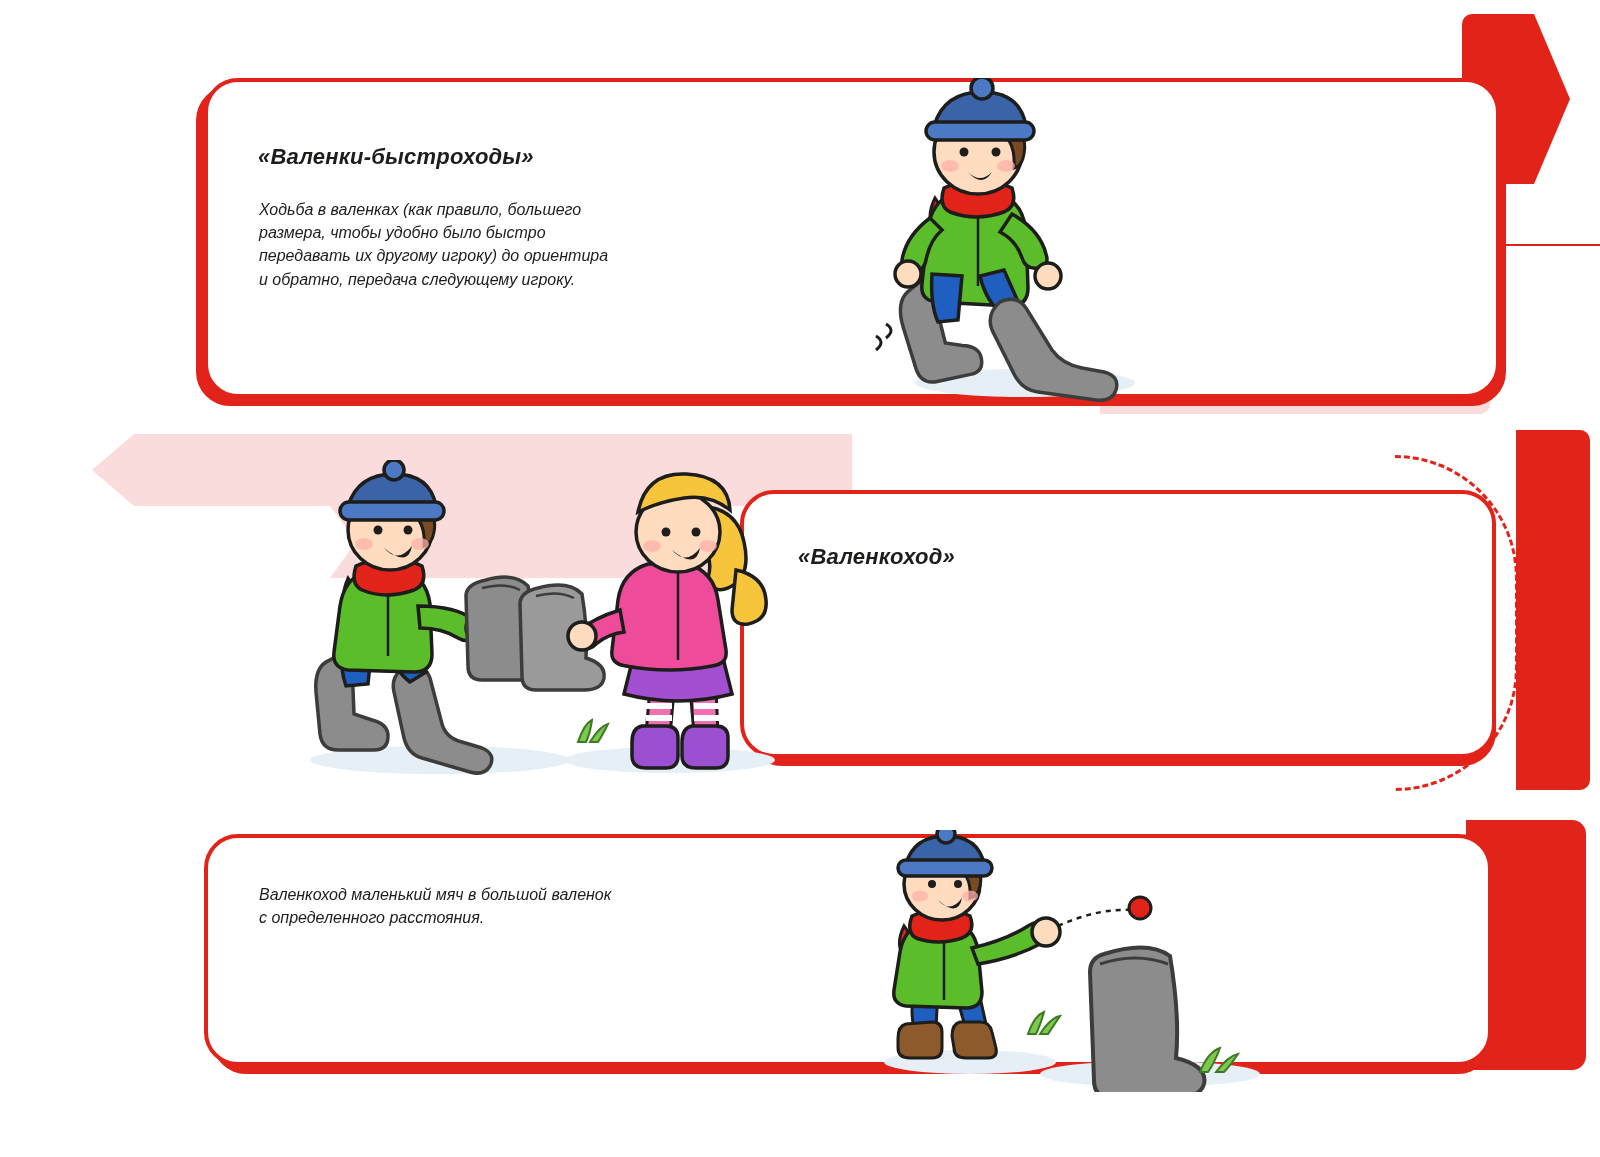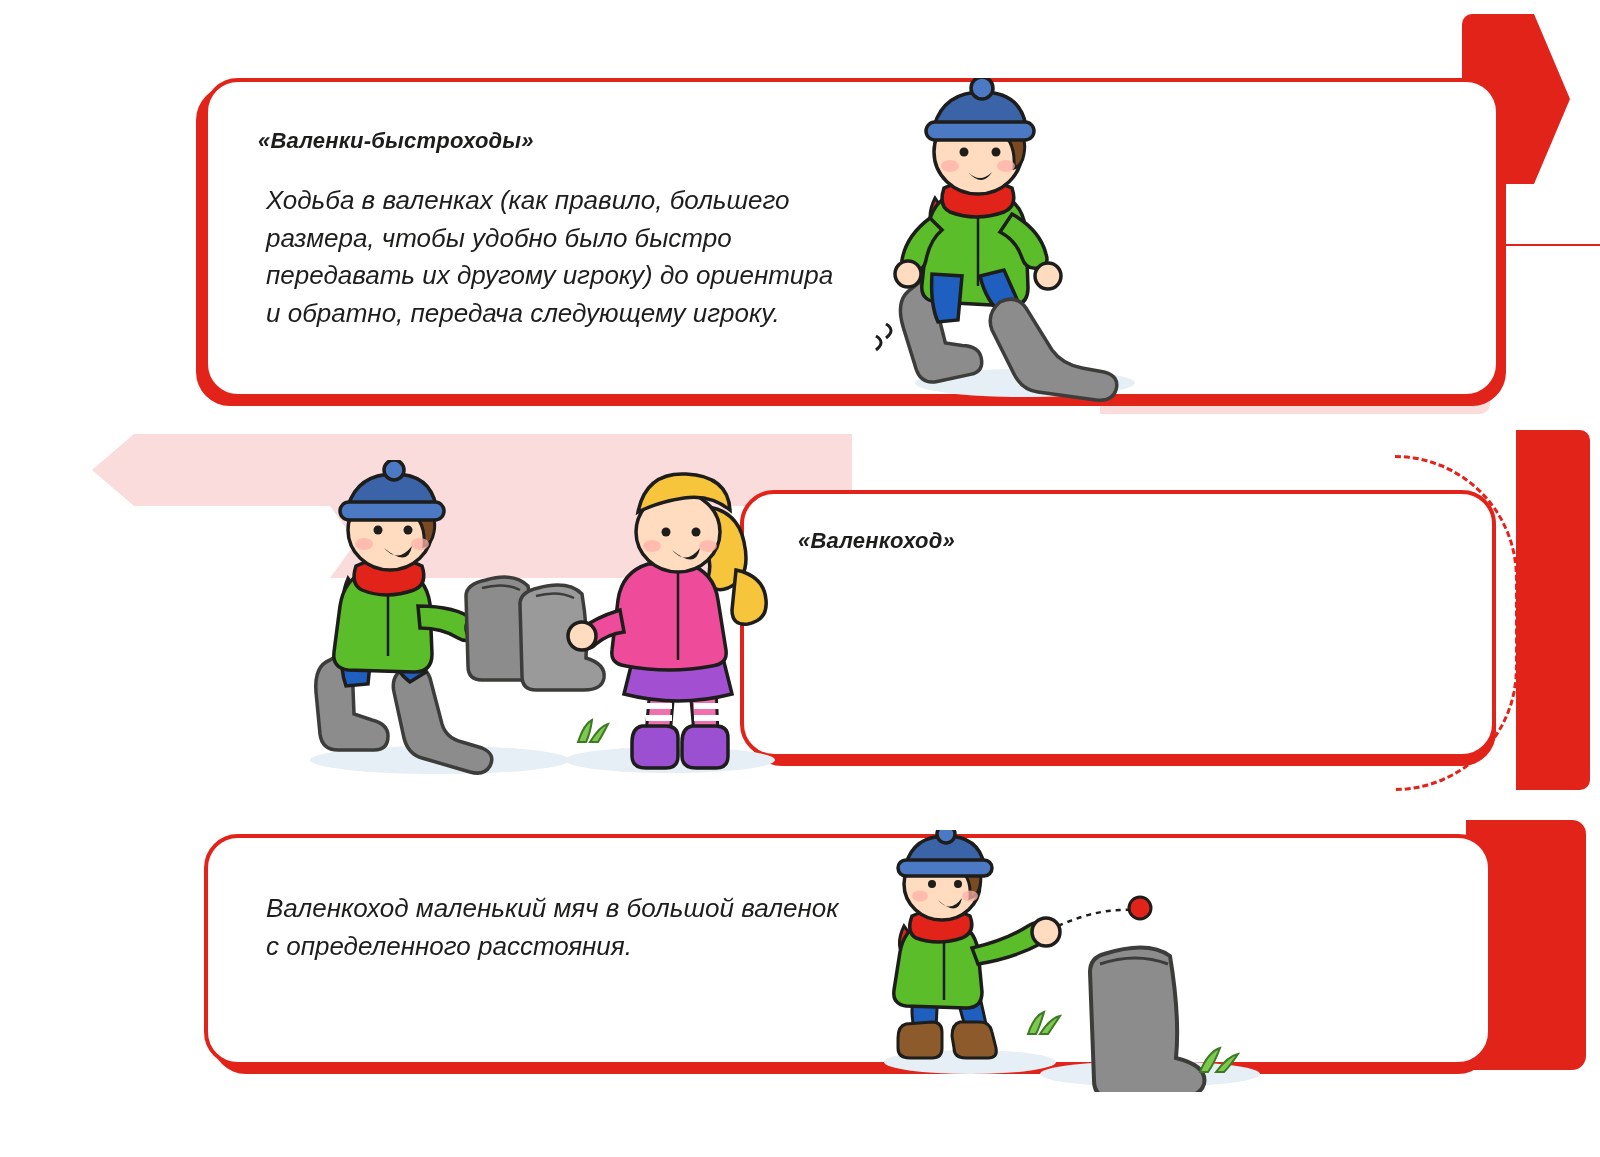--- a/index.html
+++ b/index.html
@@ -47,7 +47,7 @@
     font-size: 22px;
     color: #1d1d1b;
     letter-spacing: .2px;
-    margin: 0 0 28px 0;
+    margin: 16px 0 28px 0;
     white-space: nowrap;
   }
   .card-body {

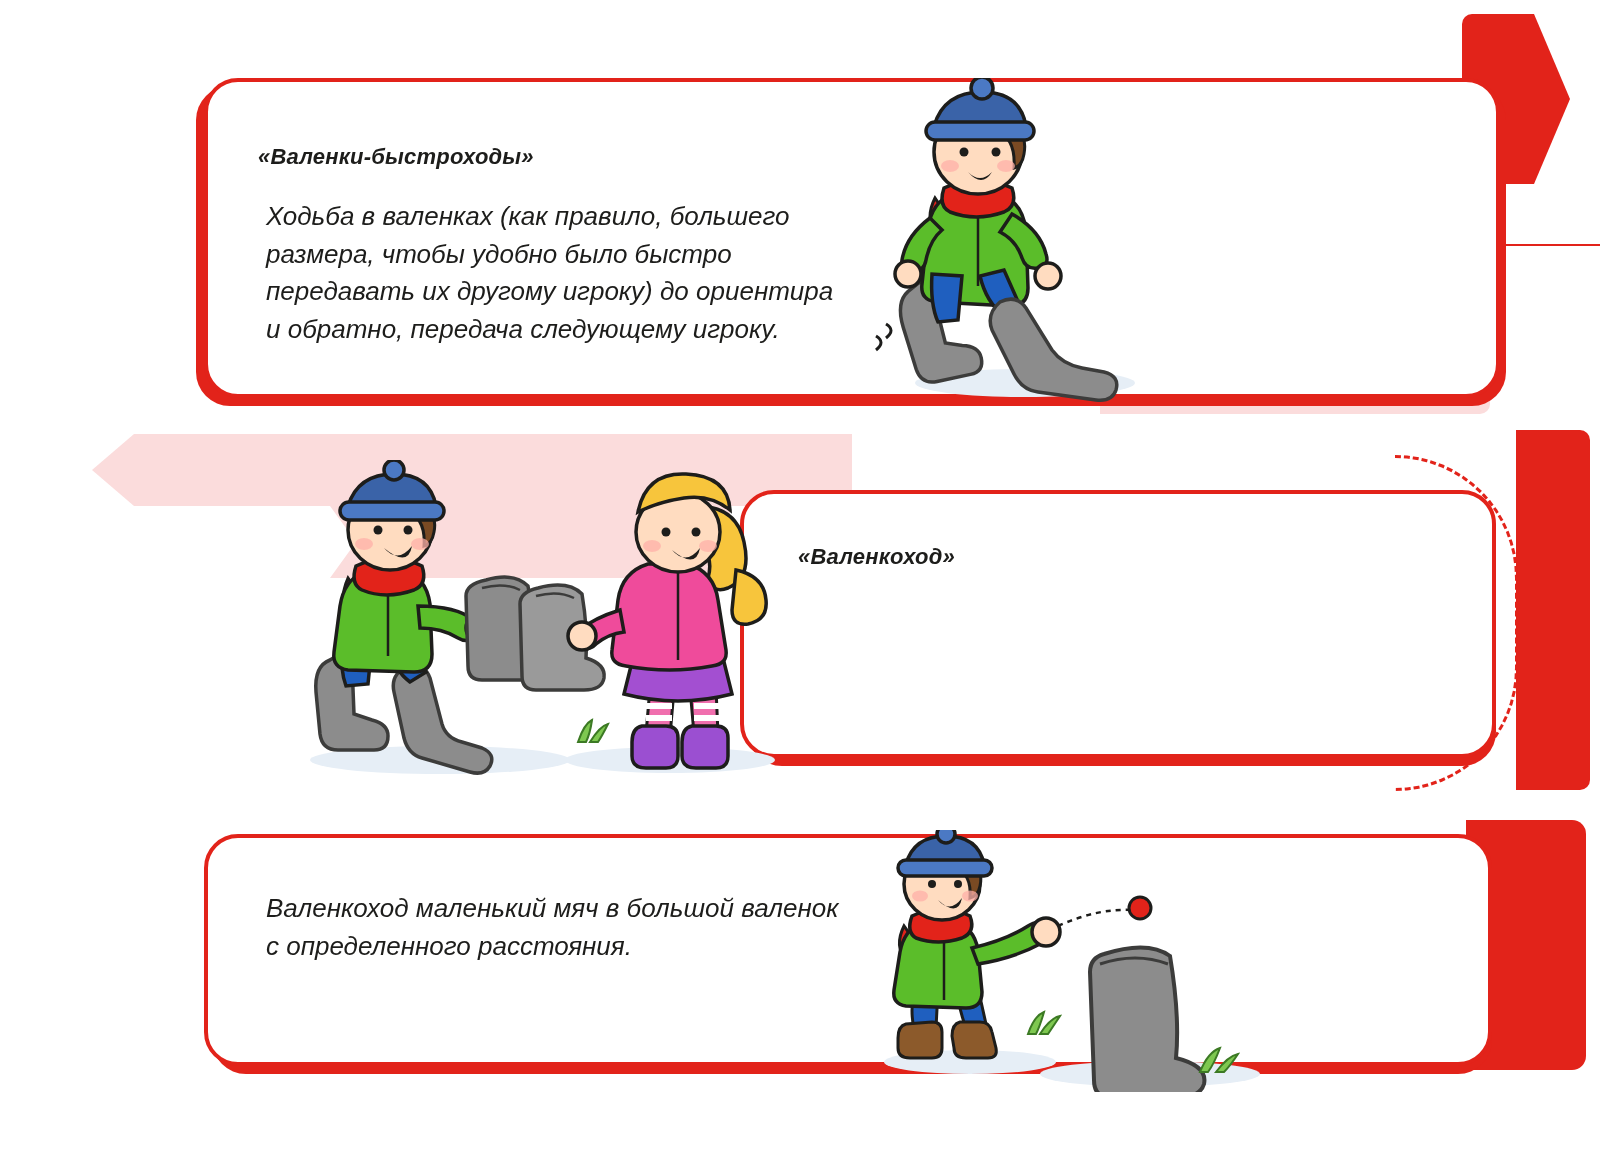--- a/index.html
+++ b/index.html
@@ -52,10 +52,10 @@
   }
   .card-body {
     font-style: italic;
-    font-size: 26px;
+    font-size: 16px;
     line-height: 1.45;
     color: #1d1d1b;
-    margin: 8px;
+    margin: 1px;
     white-space: pre-line;
   }
 

